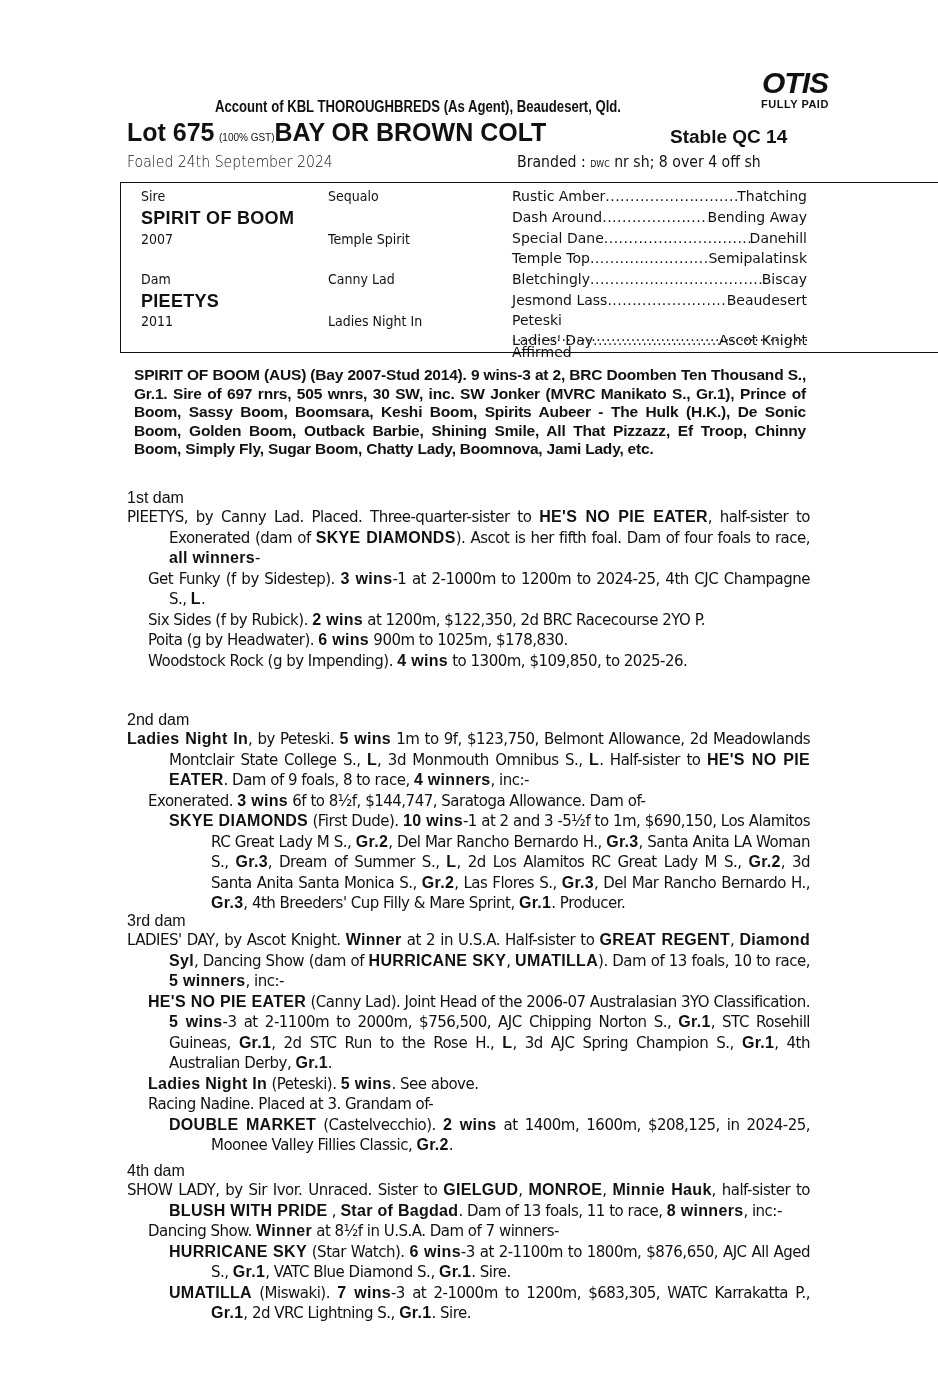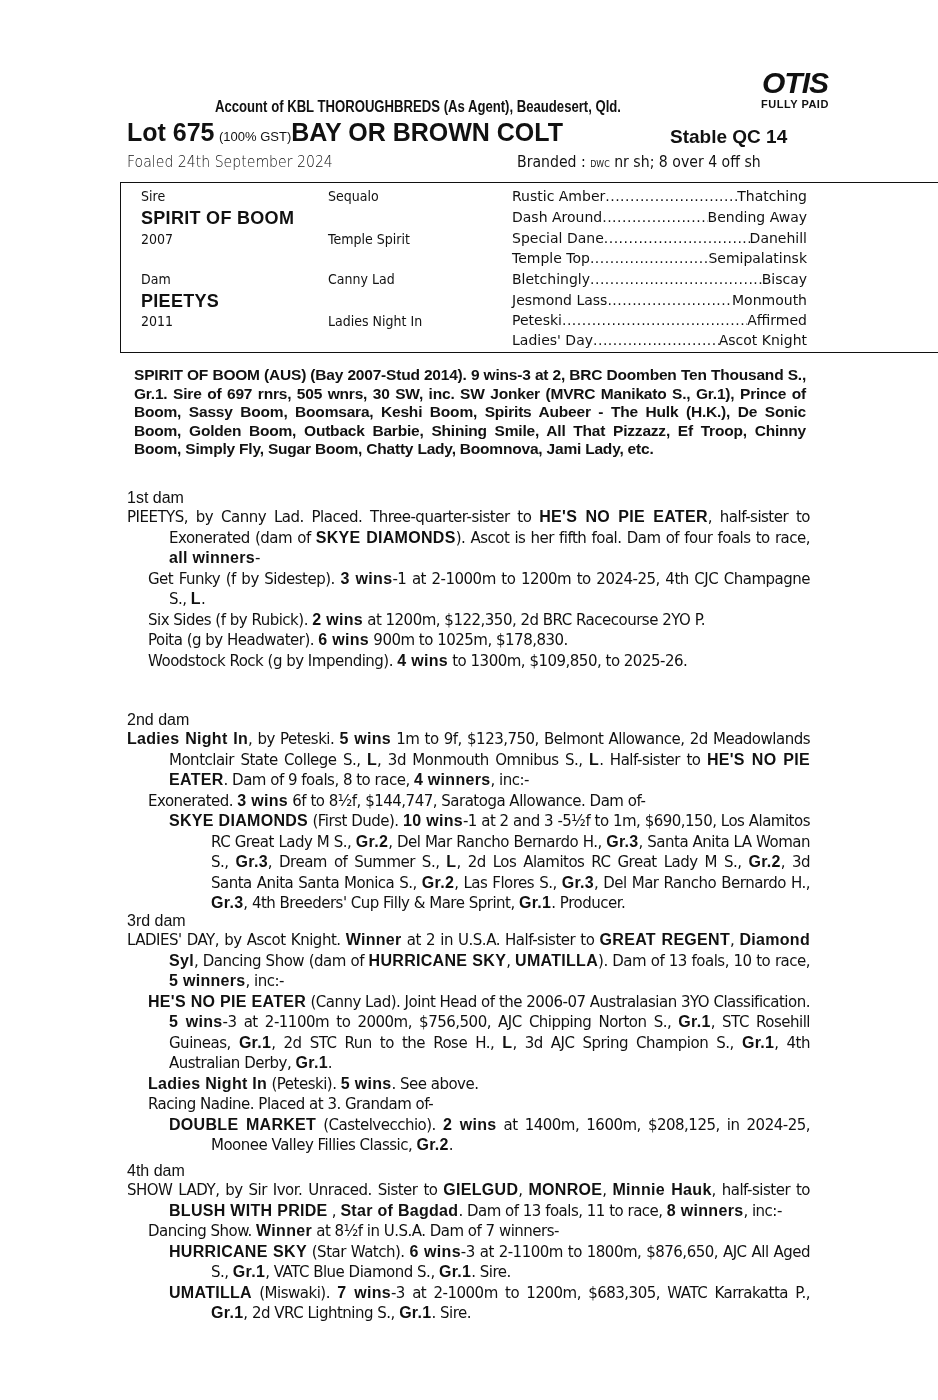--- a/index.html
+++ b/index.html
@@ -12,7 +12,7 @@
   .vendor { left:215px; top:98px; font-family:"Liberation Sans", sans-serif; font-weight:bold; font-size:16px; transform:scaleX(0.82); transform-origin:left top; white-space:nowrap; }
   .lotline { left:127px; top:118px; white-space:nowrap; font-family:"Liberation Sans", sans-serif; }
   .lot { font-weight:bold; font-size:25px; }
-  .gst { font-size:13px; }
+  .gst { font-size:10px; }
   .colour { font-weight:bold; font-size:25px; }
   .stable { left:670px; top:126px; font-family:"Liberation Sans", sans-serif; font-weight:bold; font-size:19px; white-space:nowrap; }
   .foaled { left:127px; top:152px; font-family:"DejaVu Sans", sans-serif; font-size:16px; font-weight:300; transform:scaleX(0.88); transform-origin:left top; white-space:nowrap; }

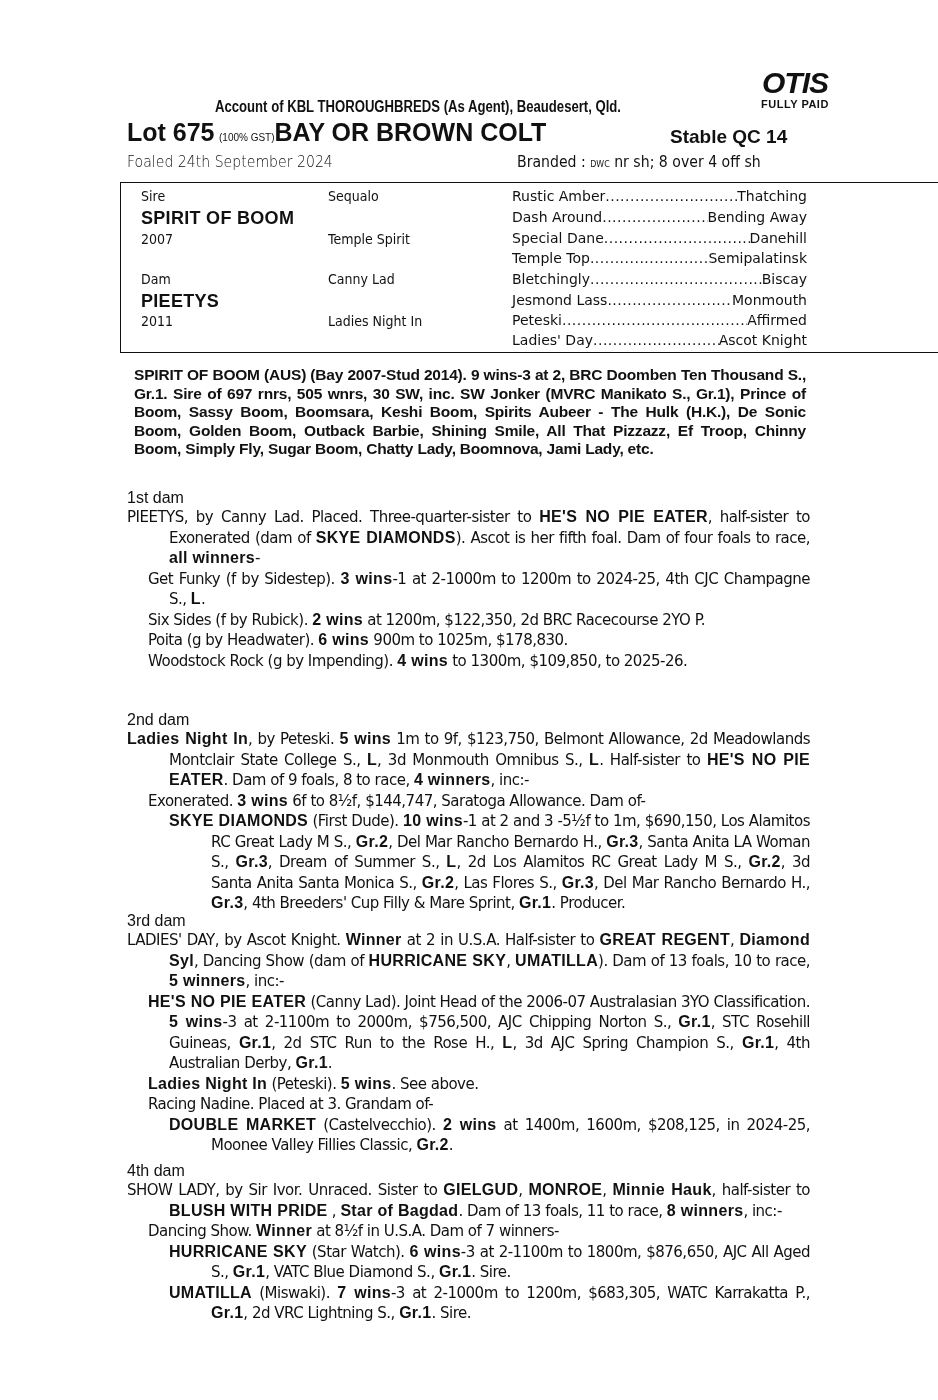--- a/index.html
+++ b/index.html
@@ -100,7 +100,7 @@
   <div class="g3" style="top:109px;">
       <span class="nm">Jesmond Lass</span>
       <span class="dots"></span>
-      <span class="sr">Monmouth</span>
+      <span class="sr">Beaudesert</span>
     </div>
   <div class="g3" style="top:129px;">
       <span class="nm">Peteski</span>

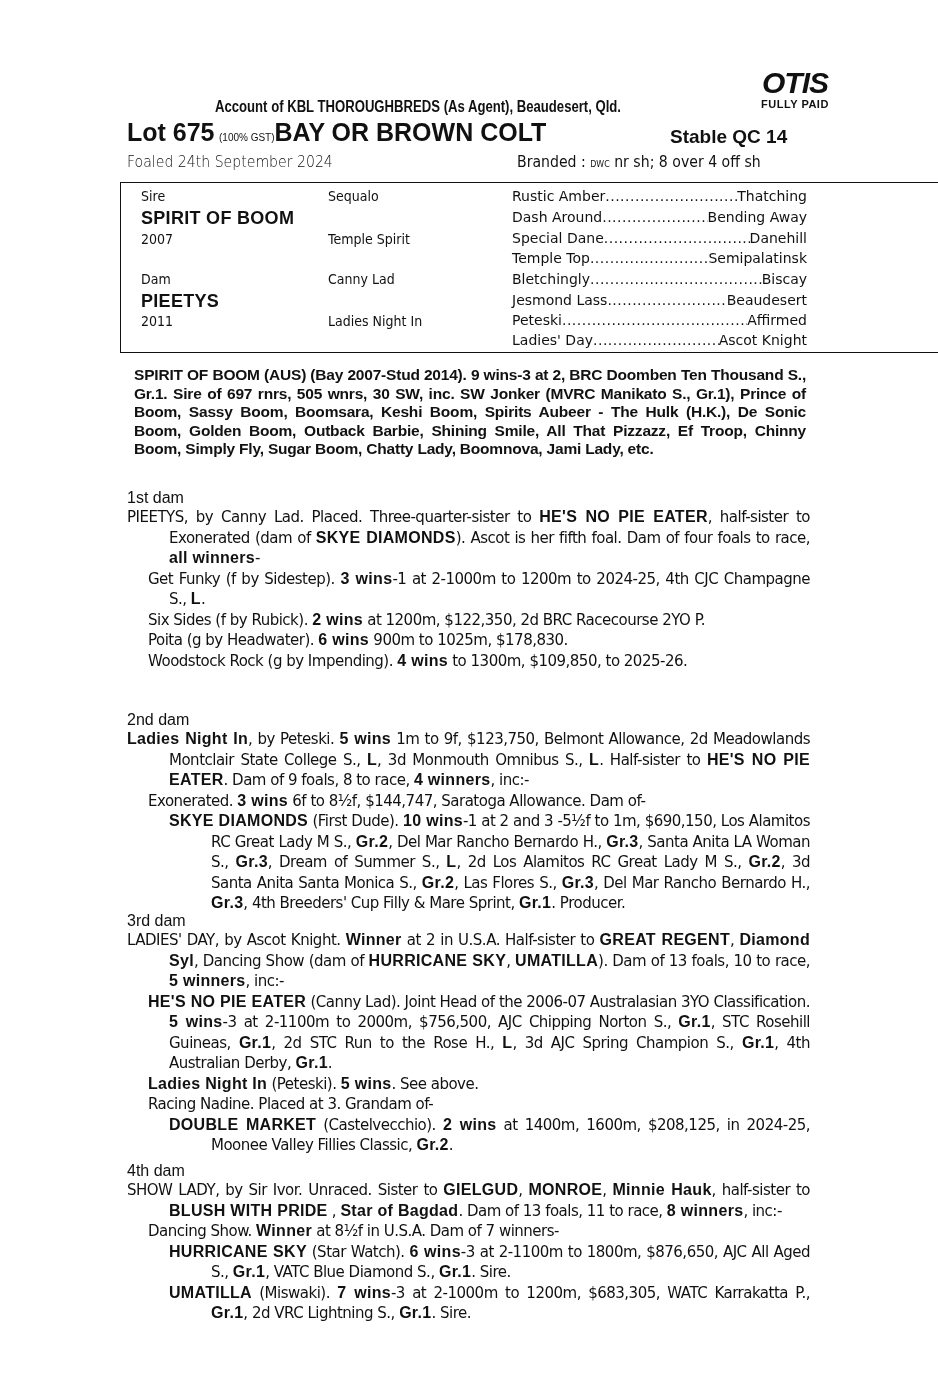--- a/index.html
+++ b/index.html
@@ -102,7 +102,7 @@
       <span class="dots"></span>
       <span class="sr">Beaudesert</span>
     </div>
-  <div class="g3" style="top:129px;">
+  <div class="g3" style="top:129px;flex-direction:column;">
       <span class="nm">Peteski</span>
       <span class="dots"></span>
       <span class="sr">Affirmed</span>

